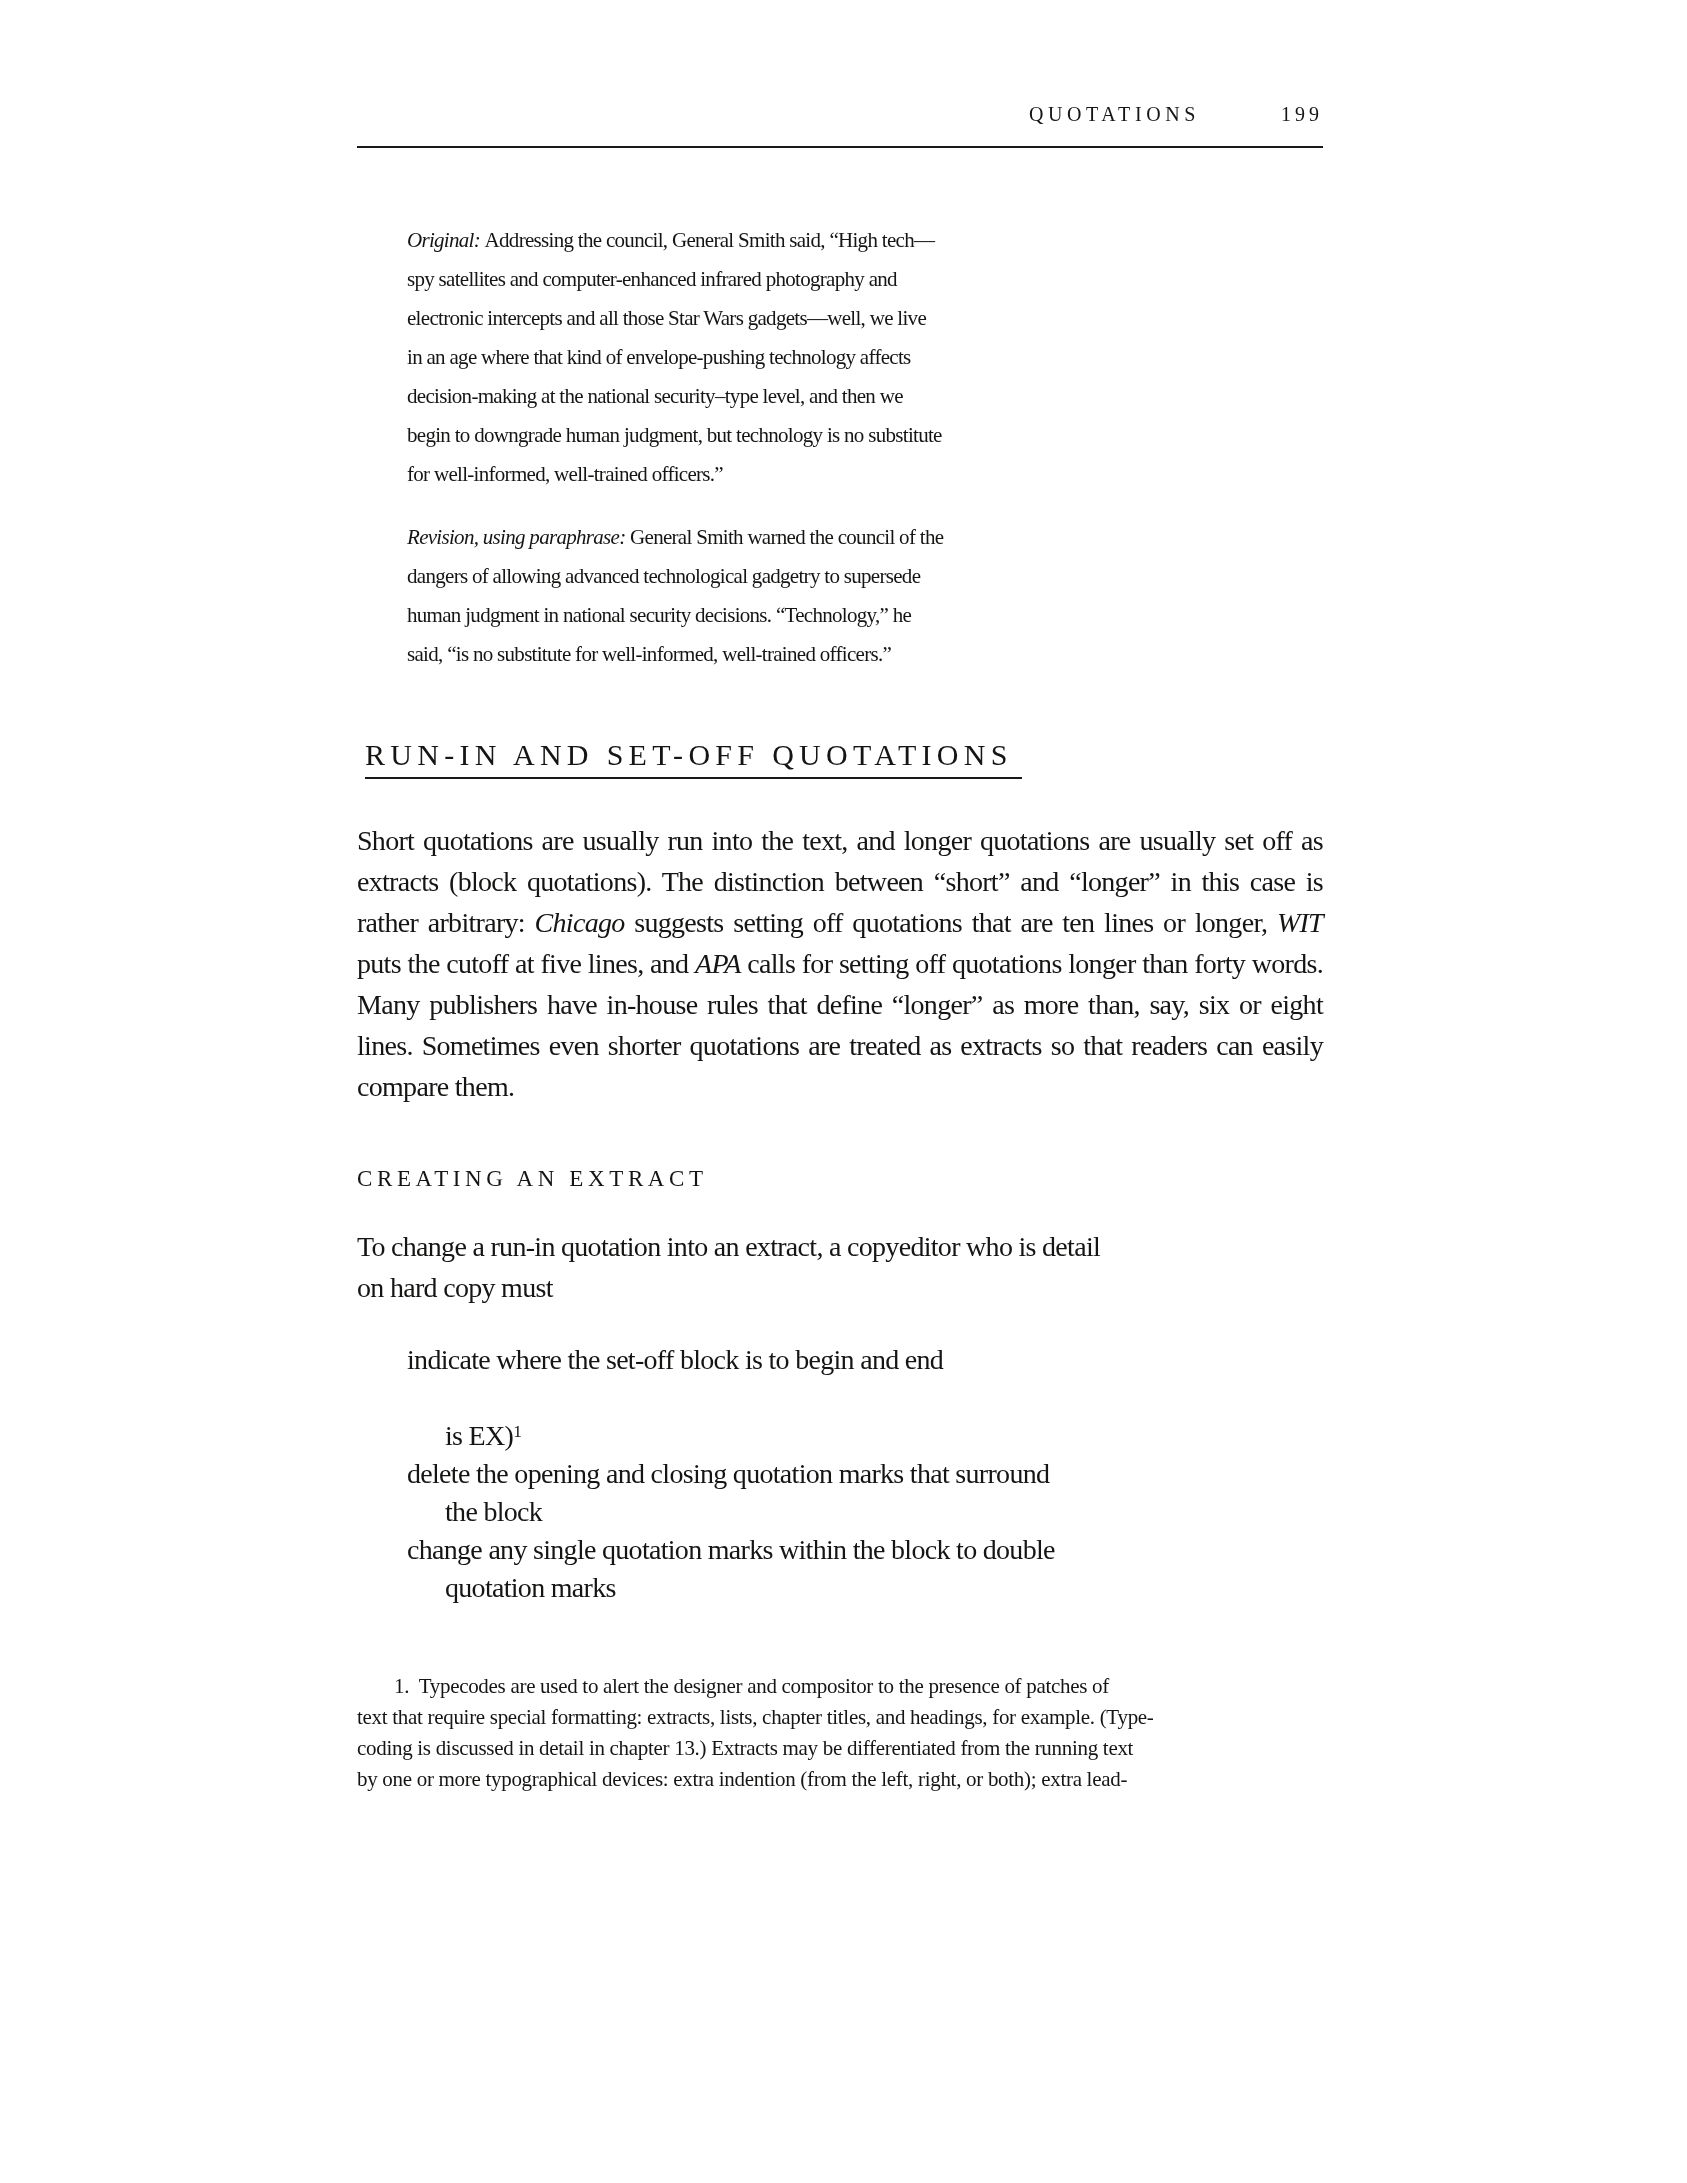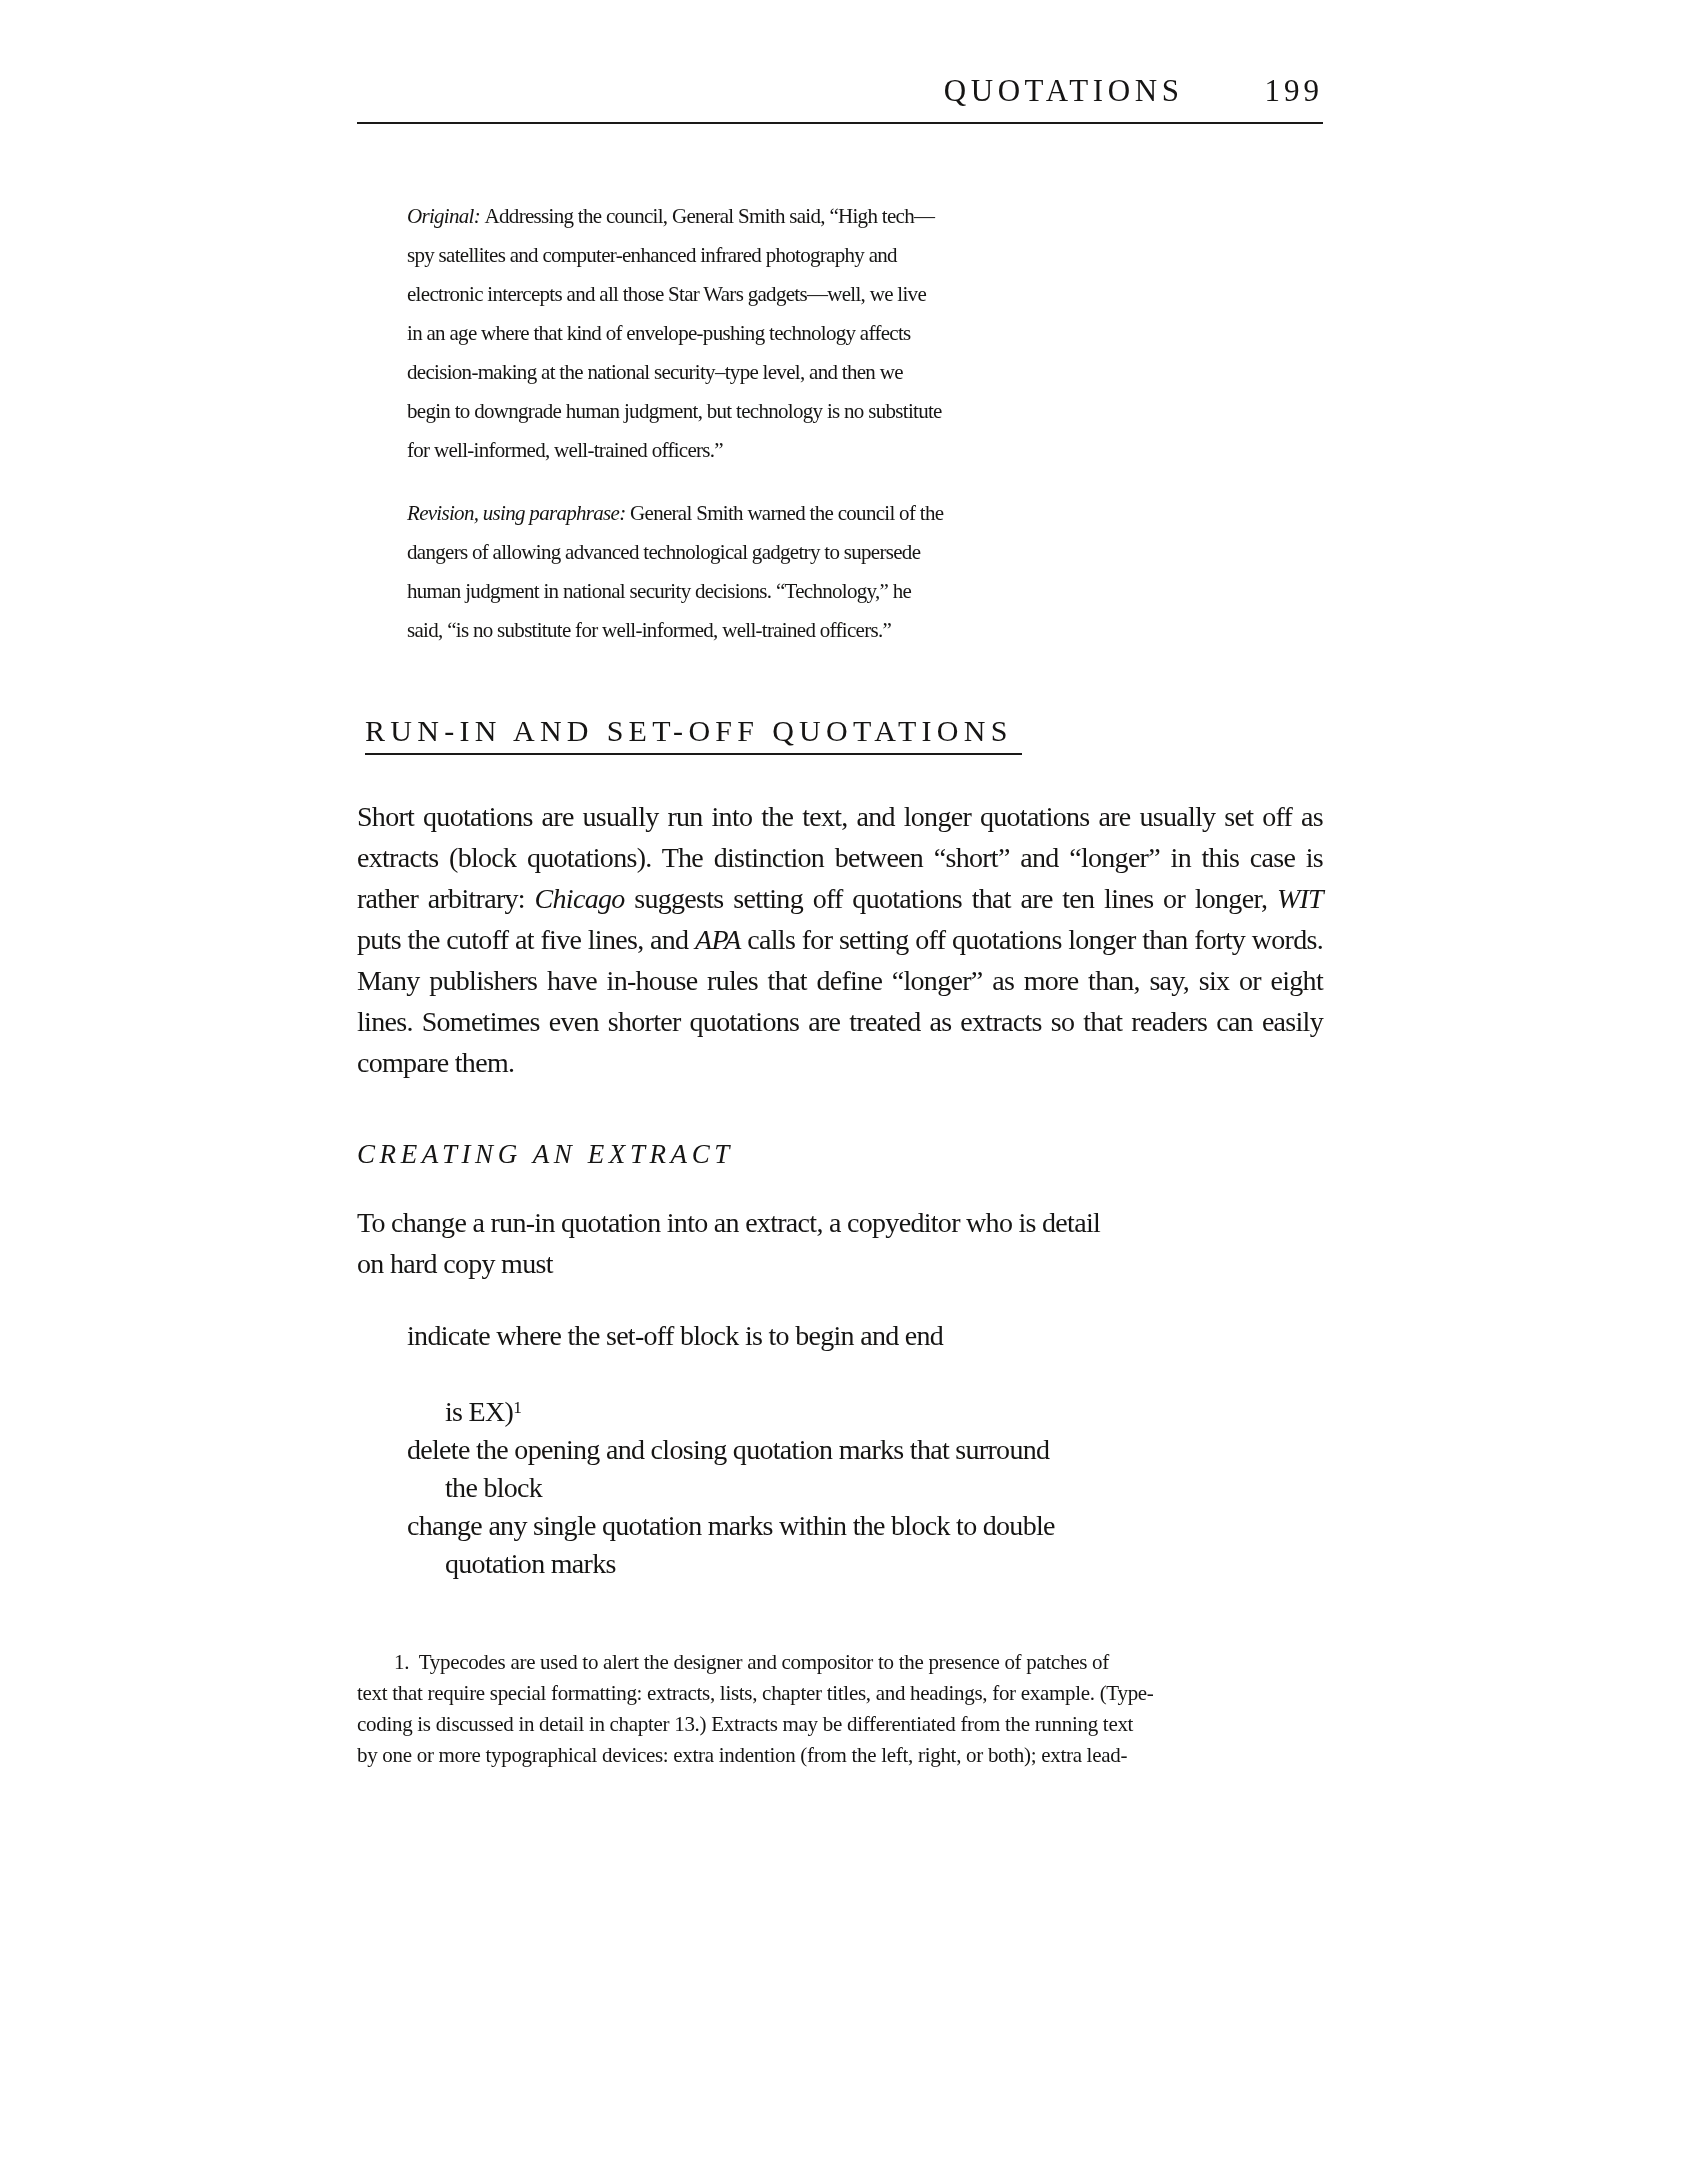--- a/index.html
+++ b/index.html
@@ -14,9 +14,9 @@
 
   
   .running-head {
-    margin-top: 76px;
+    margin-top: 100px;
     display: flex; justify-content: flex-end; align-items: baseline; gap: 81px;
-    font-size: 31px; line-height: 29px;
+    font-size: 20px; line-height: 29px;
     padding-bottom: 17px;
     border-bottom: 2.6px solid #1a1918;
   }

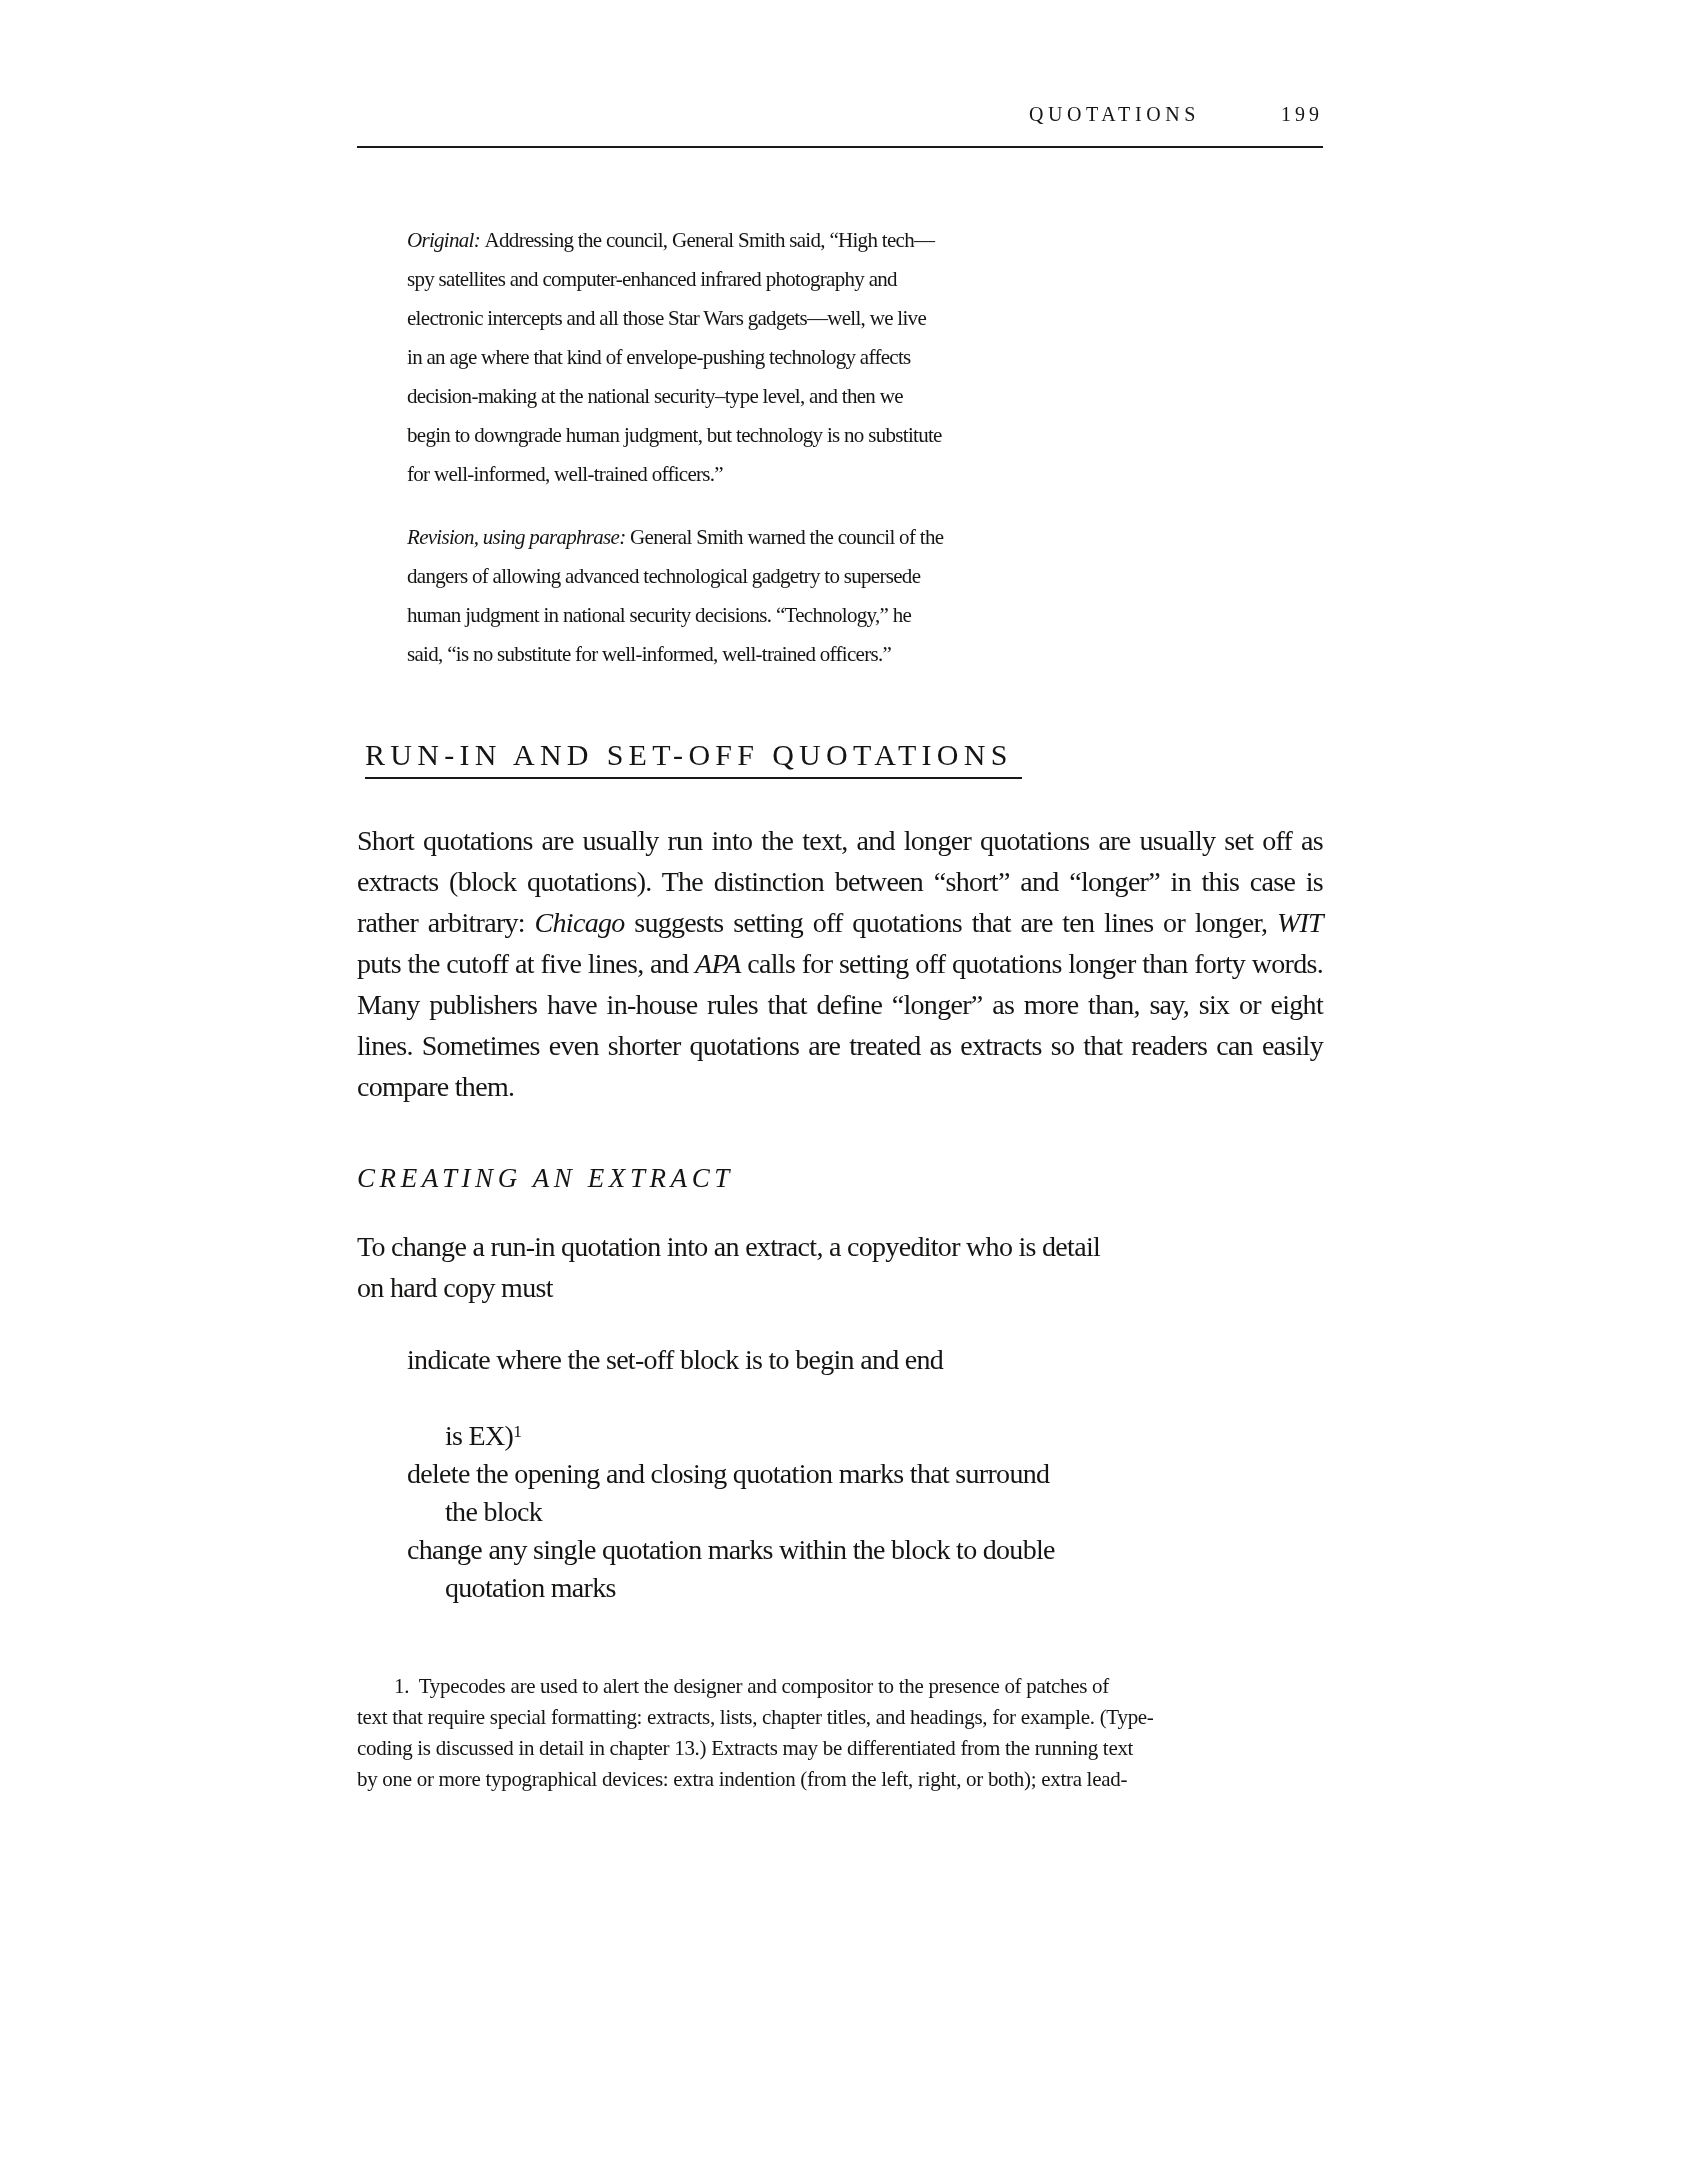--- a/index.html
+++ b/index.html
@@ -51,7 +51,7 @@
   
   .subsection-heading {
     margin: 57px 0 0 0;
-    font-size: 27px; font-weight: normal; letter-spacing: 4.6px; line-height: 29px; font-style: italic;
+    font-size: 23px; font-weight: normal; letter-spacing: 4.6px; line-height: 29px;
   }
 
   .intro-par {

